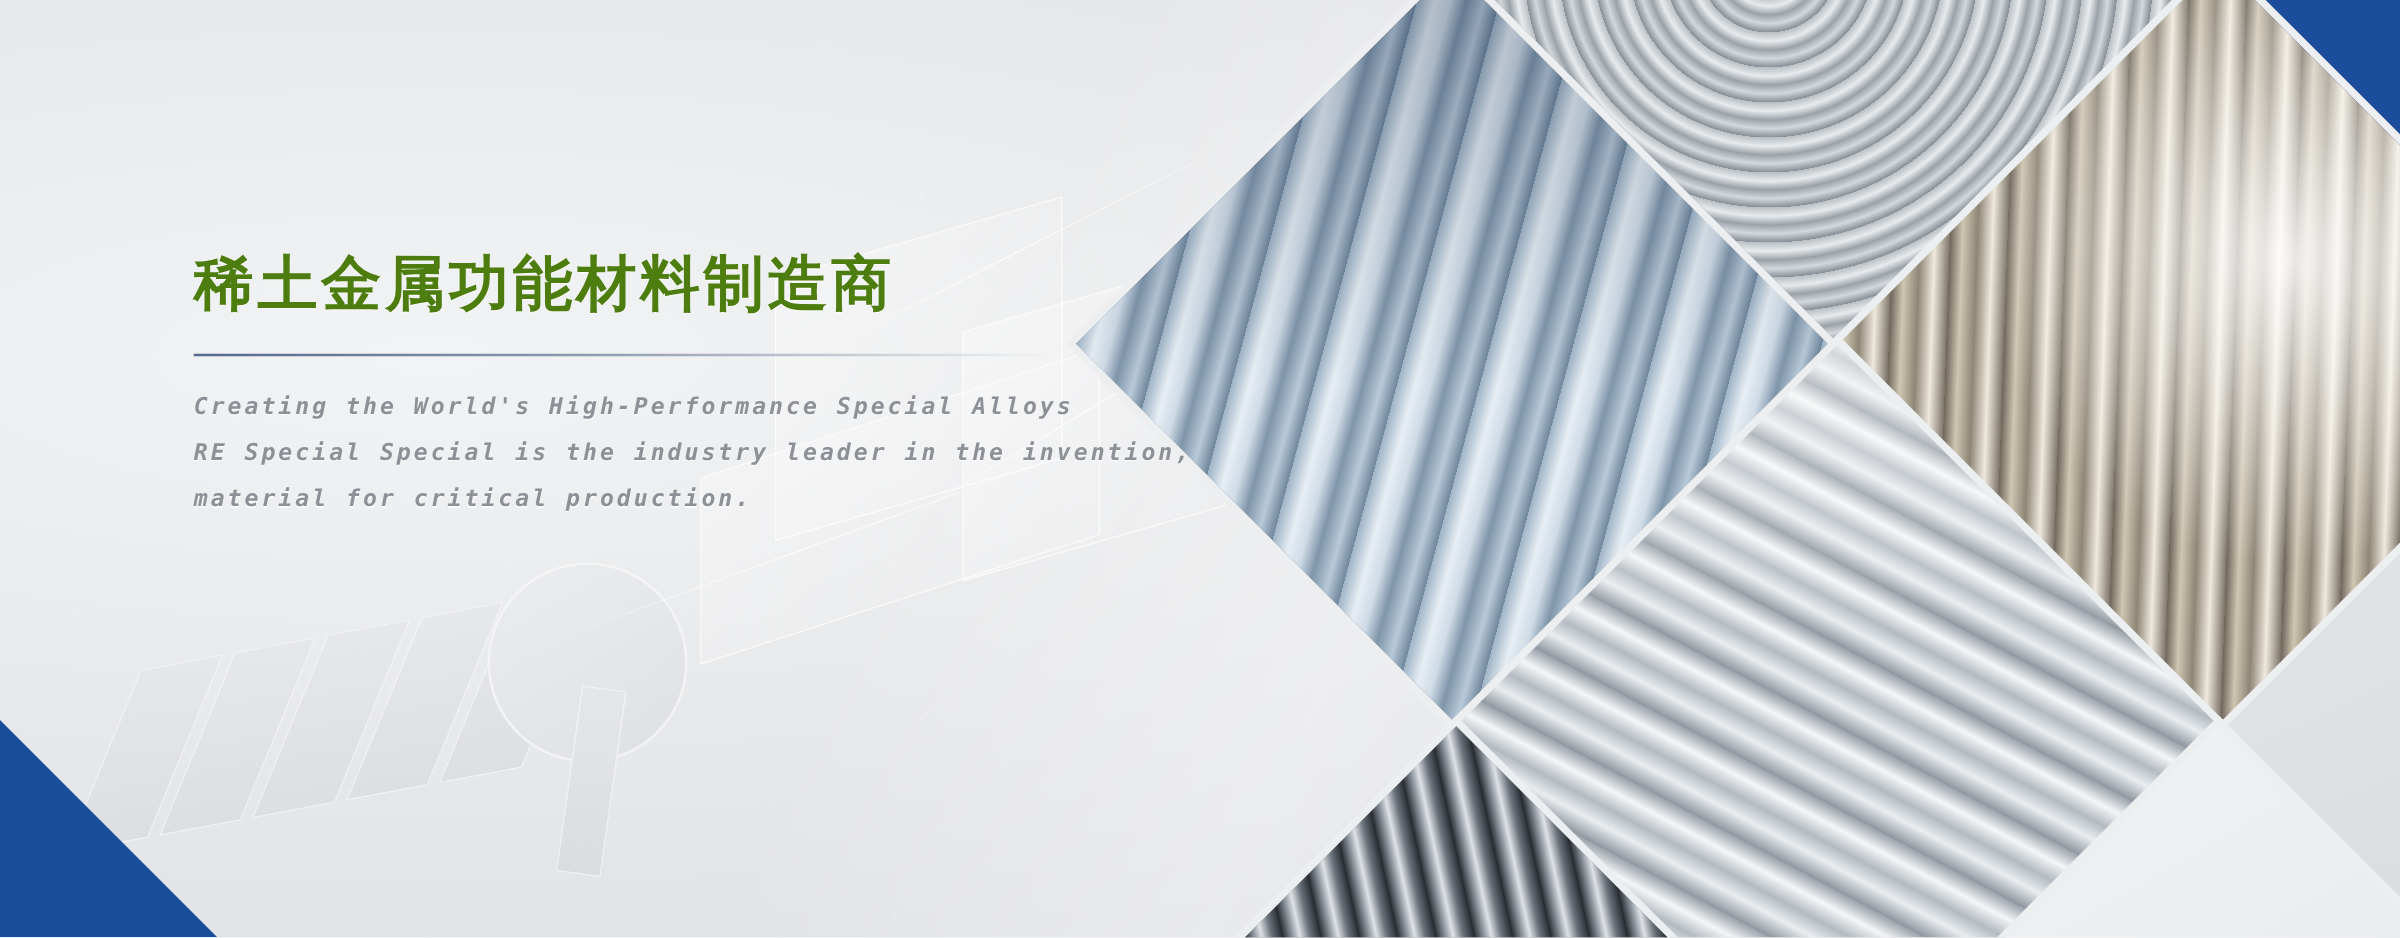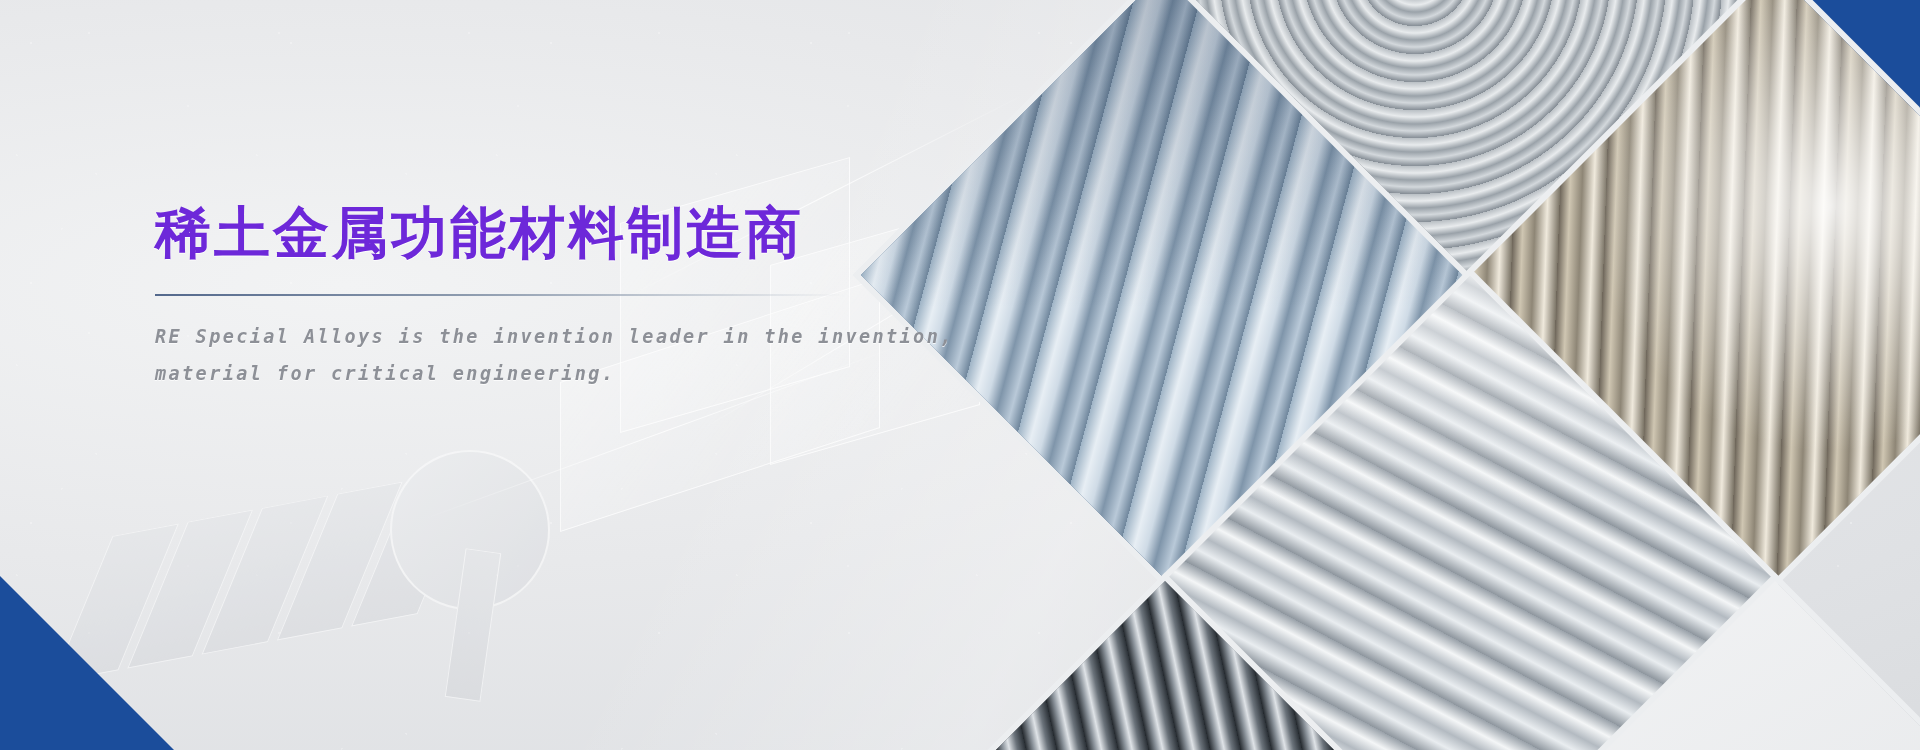--- a/index.html
+++ b/index.html
@@ -137,8 +137,8 @@
   
   .content{position:absolute;left:155px;top:196px;width:760px;}
   .headline{
-    color:#6d28d9;
-    font-size:56px;
+    color:#4d7c0f;
+    font-size:48px;
     font-weight:bold;
     letter-spacing:3px;
     line-height:1.32;

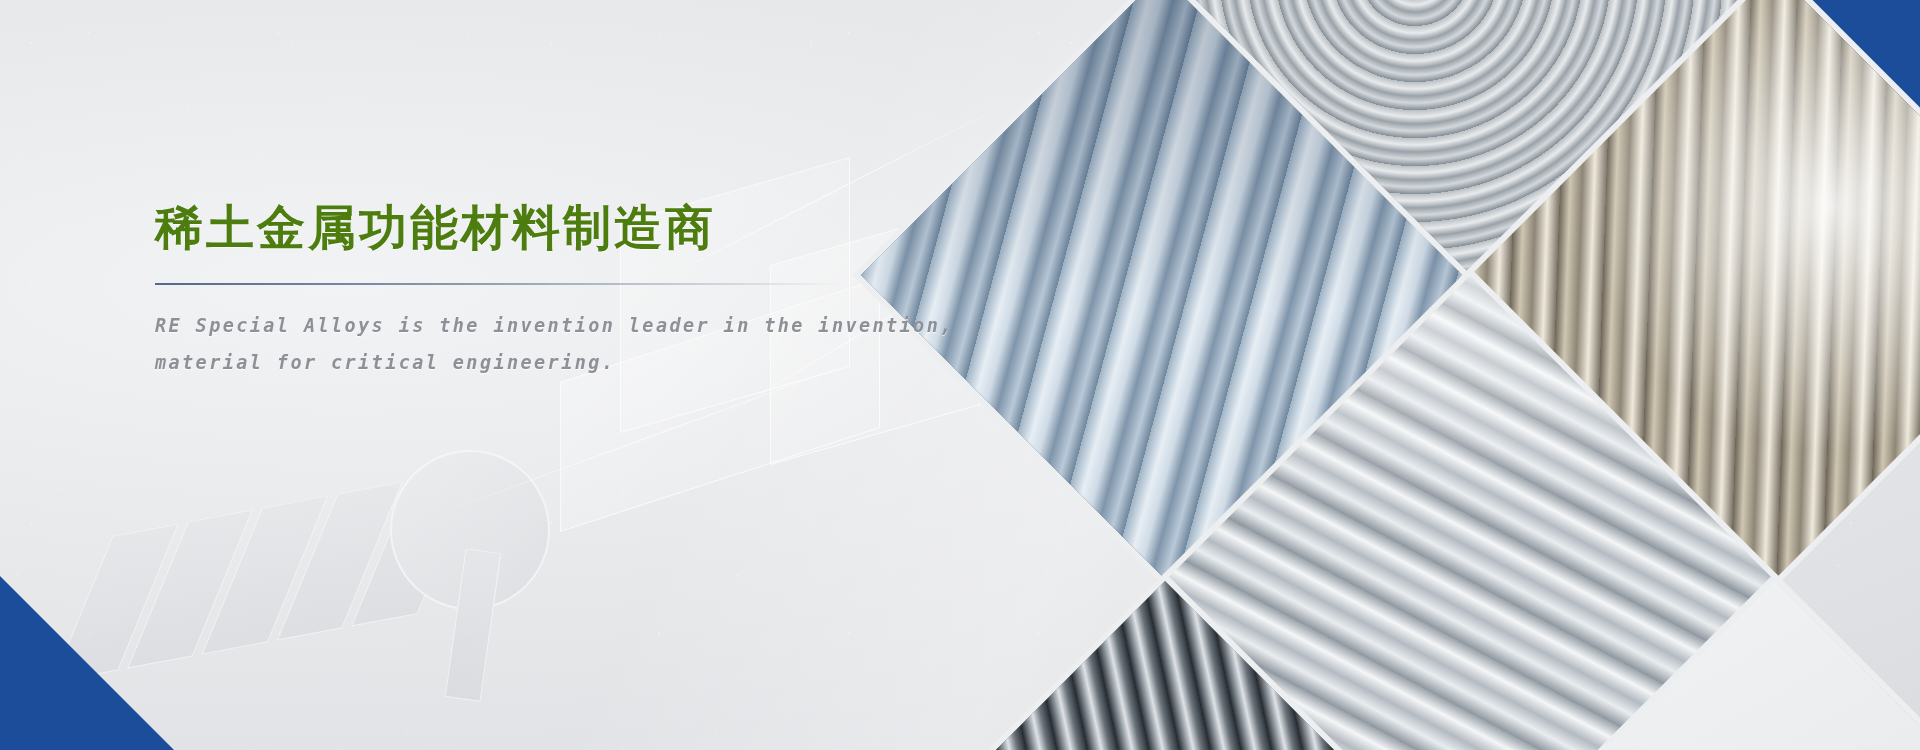--- a/index.html
+++ b/index.html
@@ -222,6 +222,7 @@
     </h1>
     <div class="divider"></div>
     <p class="sub">
+      <span>Creating the World's High-Performance Special Alloys</span>
       <span>RE Special Alloys is the invention leader in the invention,</span>
       <span>material for critical engineering.</span>
     </p>

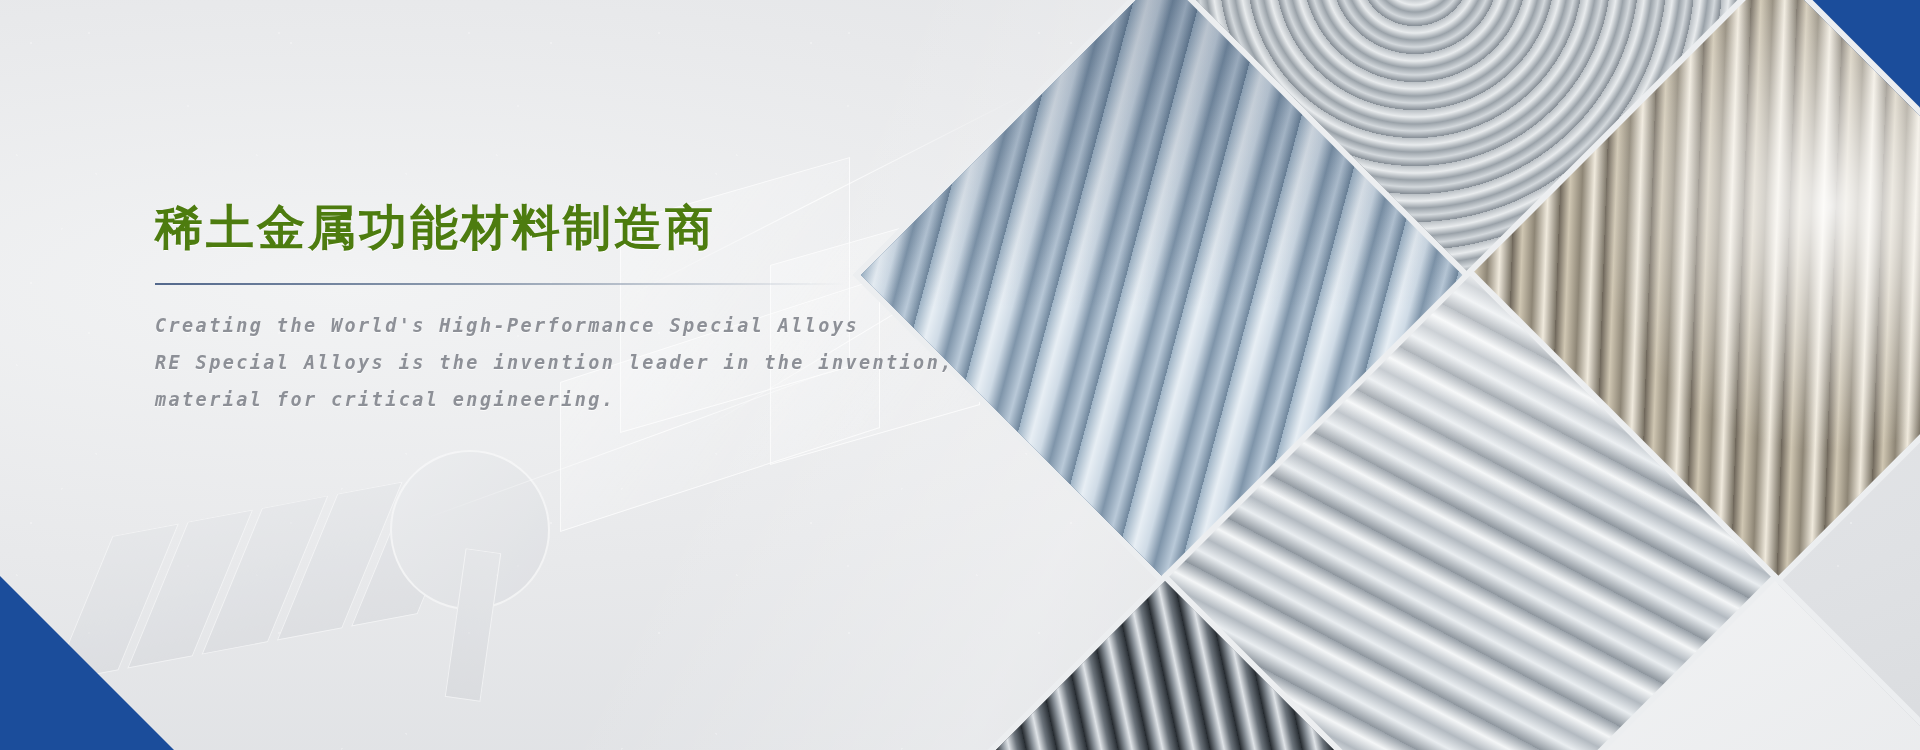--- a/index.html
+++ b/index.html
@@ -223,7 +223,7 @@
     <div class="divider"></div>
     <p class="sub">
       <span>Creating the World's High-Performance Special Alloys</span>
-      <span>RE Special Alloys is the invention leader in the invention,</span>
+      <span>RE Special Special is the industry leader in the invention,</span>
       <span>material for critical engineering.</span>
     </p>
   </div>

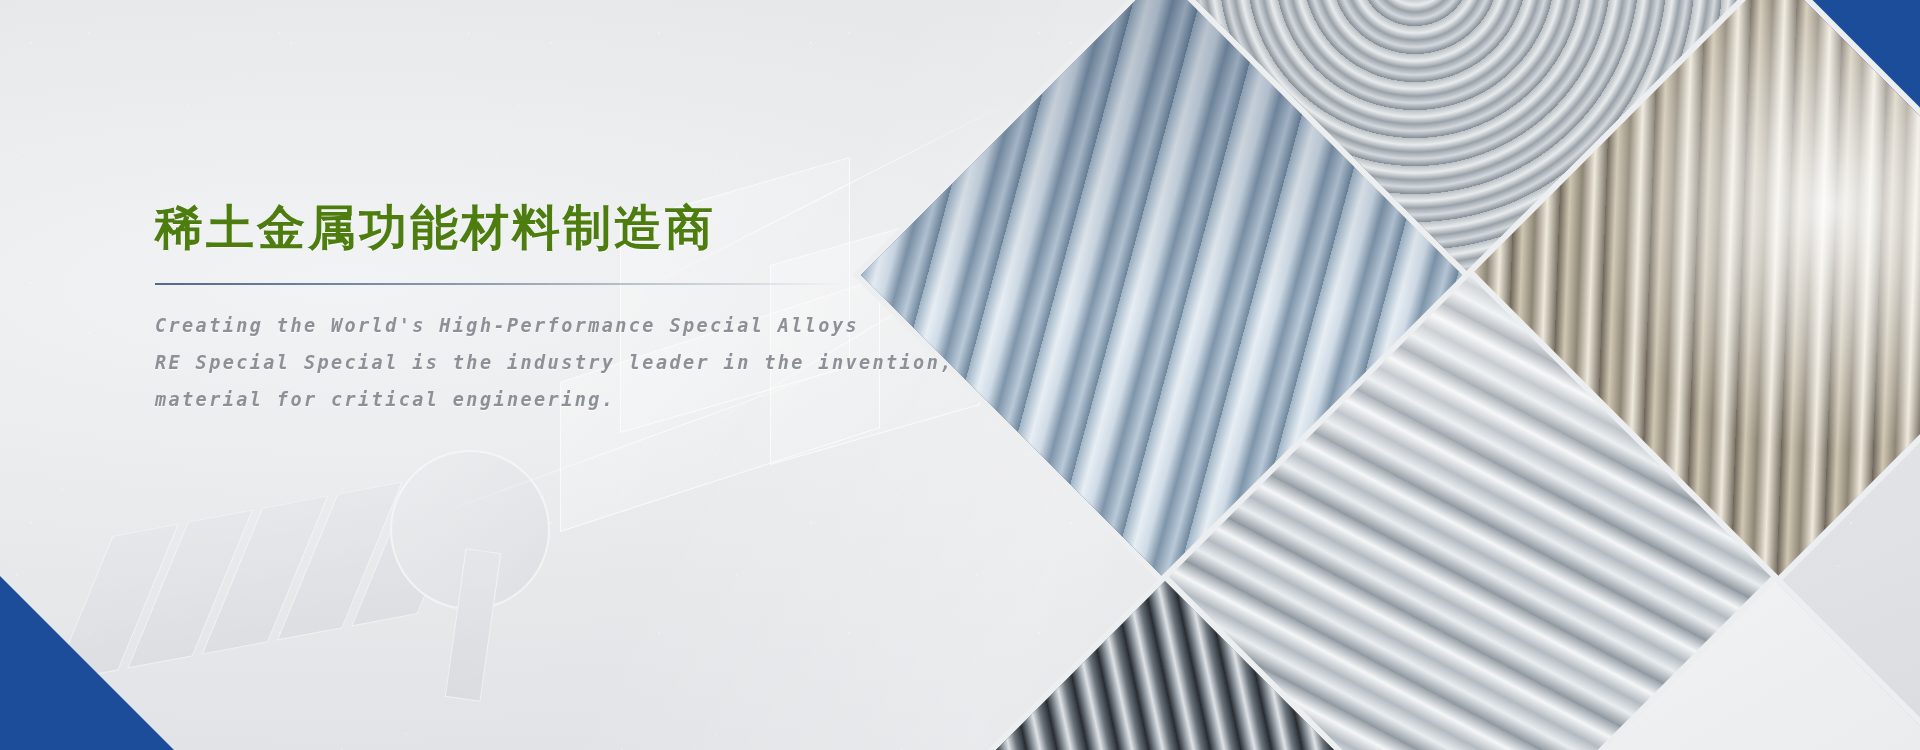--- a/index.html
+++ b/index.html
@@ -224,7 +224,7 @@
     <p class="sub">
       <span>Creating the World's High-Performance Special Alloys</span>
       <span>RE Special Special is the industry leader in the invention,</span>
-      <span>material for critical engineering.</span>
+      <span>material for critical production.</span>
     </p>
   </div>
 

